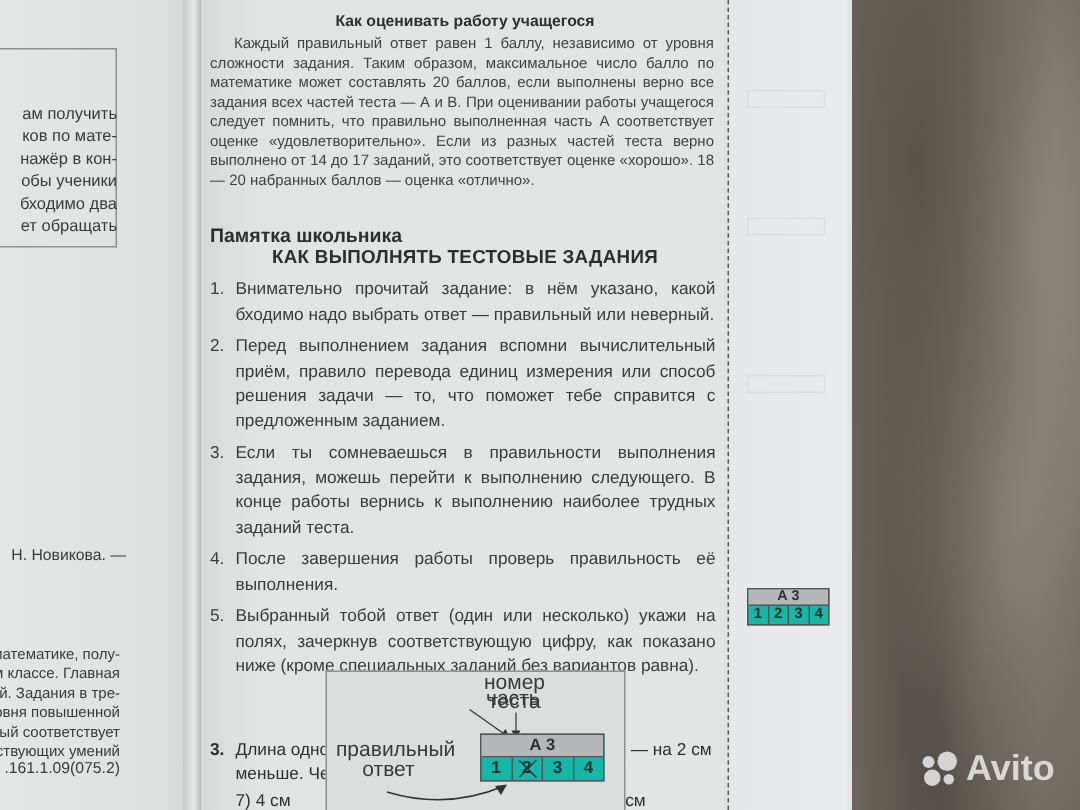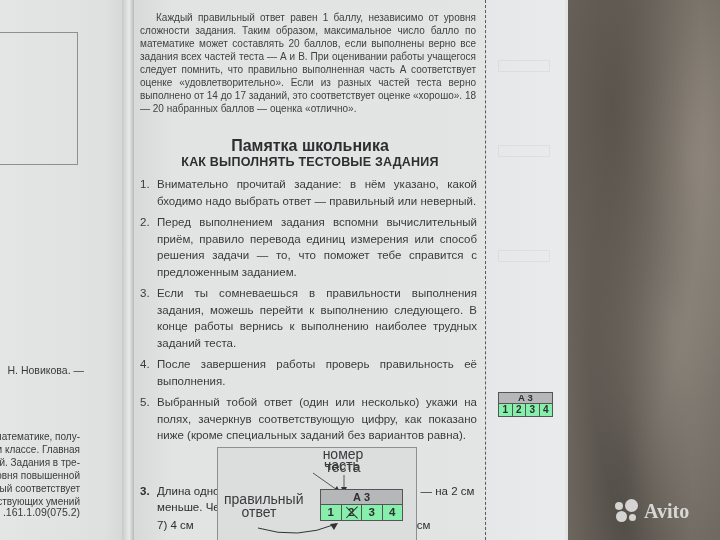--- a/index.html
+++ b/index.html
@@ -162,6 +162,7 @@
 <div class="cut-line"></div>
 
 <div class="content">
+  <div class="h-small">Как оценивать работу учащегося</div>
   <p class="para-small">Каждый правильный ответ равен 1 баллу, независимо от уровня сложности задания. Таким образом, максимальное число балло по математике может составлять 20 баллов, если выполнены верно все задания всех частей теста — А и В. При оценивании работы учащегося следует помнить, что правильно выполненная часть А соответствует оценке «удовлетворительно». Если из разных частей теста верно выполнено от 14 до 17 заданий, это соответствует оценке «хорошо». 18 — 20 набранных баллов — оценка «отлично».</p>
 
   <div class="h-sub">Памятка школьника</div>

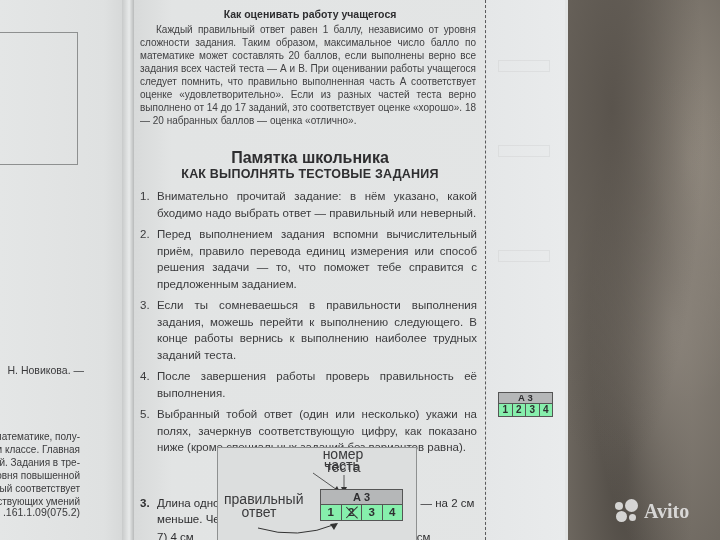--- a/index.html
+++ b/index.html
@@ -141,6 +141,14 @@
 
 <div class="left-page">
   <div class="left-box"></div>
+  <div class="left-text l1">
+    <div>ам получить</div>
+    <div>ков по мате-</div>
+    <div>нажёр в кон-</div>
+    <div>обы ученики</div>
+    <div>бходимо два</div>
+    <div>ет обращать</div>
+  </div>
   <div class="left-text l2">Н. Новикова. —</div>
   <div class="left-text l3">
     <div>математике, полу-</div>

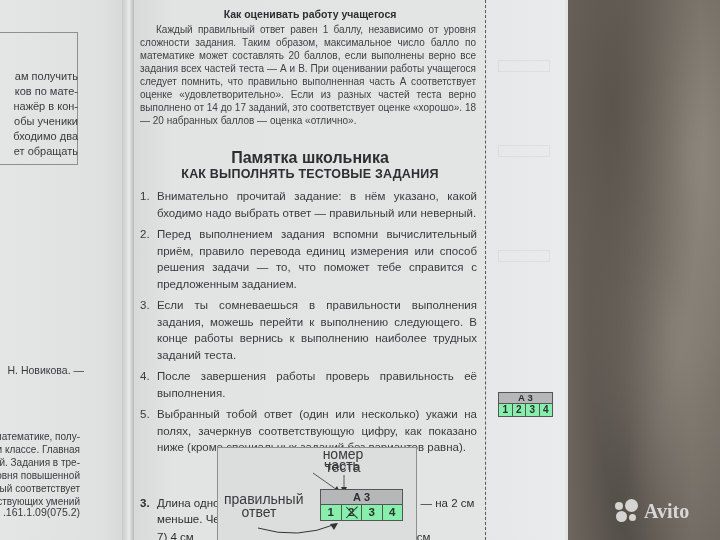--- a/index.html
+++ b/index.html
@@ -70,7 +70,7 @@
       color: #414143; margin-top: 3px; padding-right: 4px;
     }
     .h-sub {
-      text-align: center; font-weight: bold; font-size: 16px; margin-top: 22px;
+      font-weight: bold; font-size: 13px; margin-top: 22px;
     }
     .h-main {
       text-align: center; font-weight: bold; font-size: 12.5px; margin-top: 0;

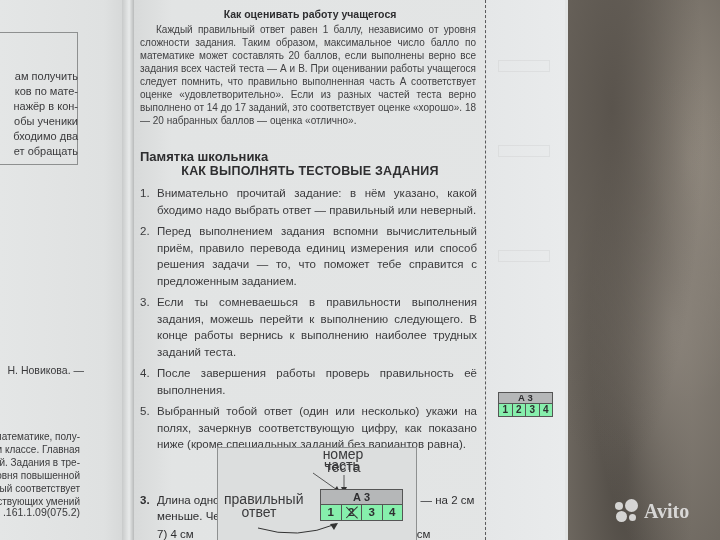--- a/index.html
+++ b/index.html
@@ -101,7 +101,7 @@
     }
     .dlabel { position: absolute; font-size: 14px; line-height: 13px; color: #3a3a3c; text-align: center; }
     
-    .ans-grid { position: absolute; border: 1px solid #555; background: #86efac; }
+    .ans-grid { position: absolute; border: 1px solid #555; background: #14b8a6; }
     .ans-head {
       background: #b5b7b8; text-align: center; font-weight: bold; color: #2e2e30;
       border-bottom: 1px solid #555;

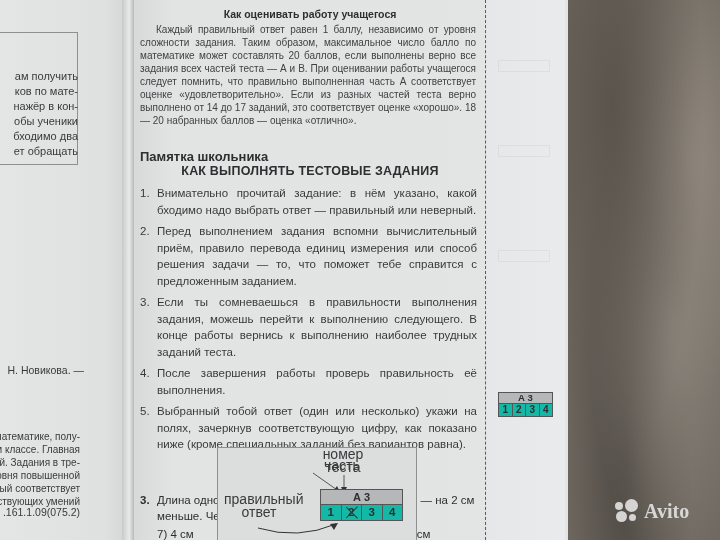--- a/index.html
+++ b/index.html
@@ -129,7 +129,7 @@
     
     .watermark {
       position: absolute; left: 615px; top: 499px; display: flex; align-items: center;
-      color: rgba(235,235,235,0.85); font-weight: bold; font-size: 20px; font-family: Liberation Serif, serif;
+      color: rgba(235,235,235,0.85); font-weight: bold; font-size: 24px;
     }
     .wm-dots { position: relative; width: 26px; height: 24px; margin-right: 3px; }
     .wm-dot { position: absolute; border-radius: 50%; background: rgba(235,235,235,0.85); }

